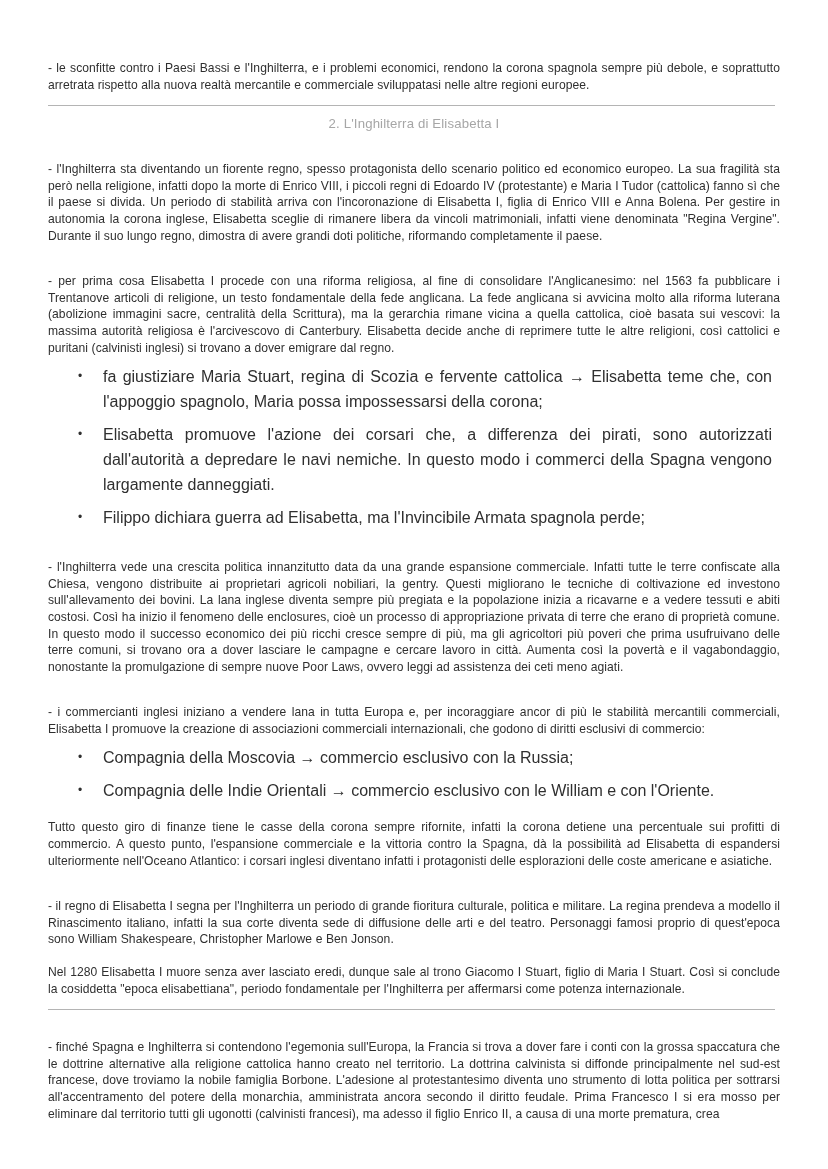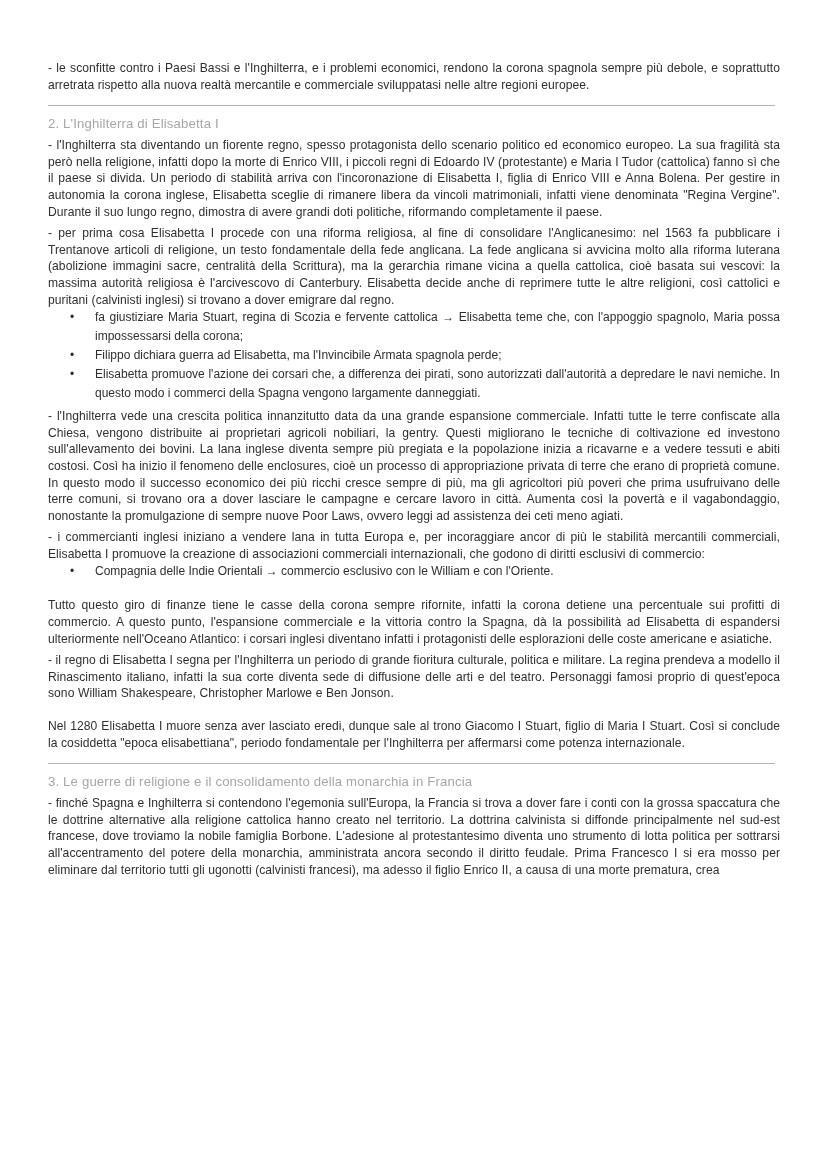--- a/index.html
+++ b/index.html
@@ -53,6 +53,7 @@
     color: #a6a6a6;
     margin: 9px 0 0 0;
     letter-spacing: 0.15px;
+    text-align: center;
   }
   ul.bullets {
     list-style: none;

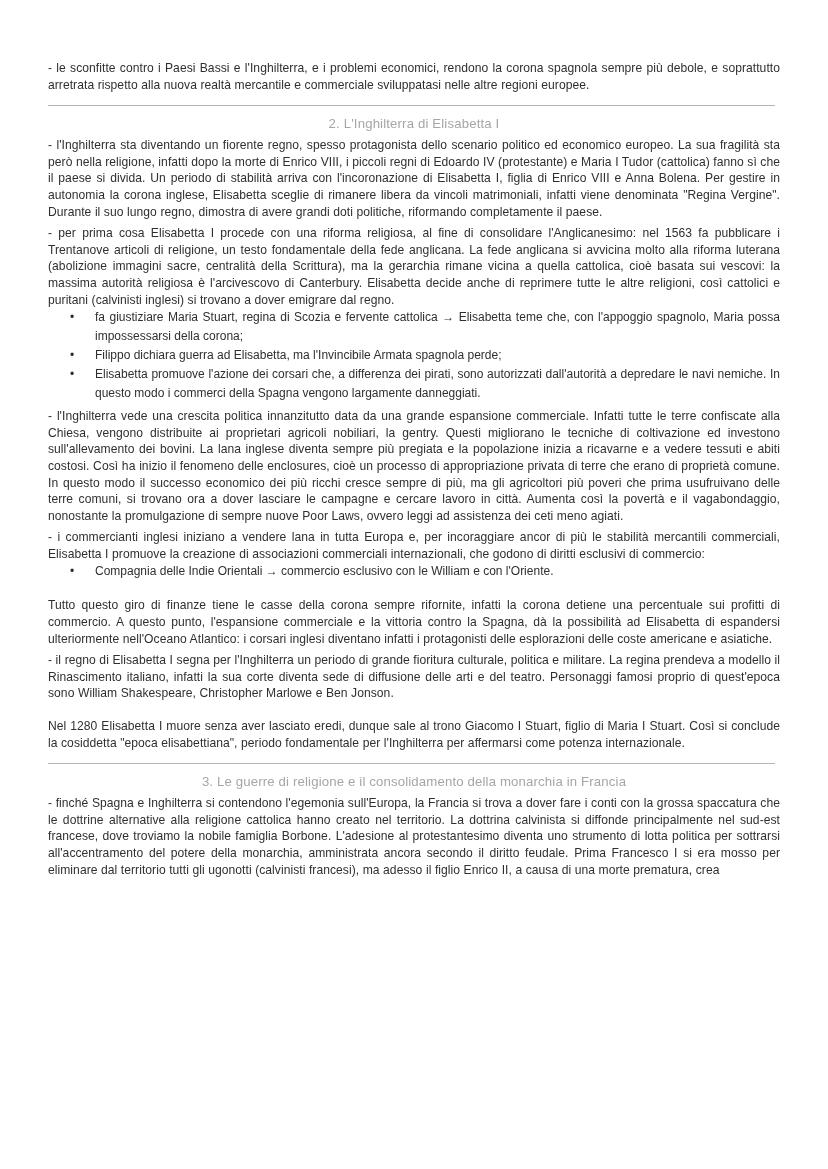--- a/index.html
+++ b/index.html
@@ -34,7 +34,7 @@
     word-spacing: 0.1px;
   }
   p.para.gap {
-    margin-top: 5px;
+    margin-top: 29px;
   }
   p.para.tight {
     margin-top: 16px;

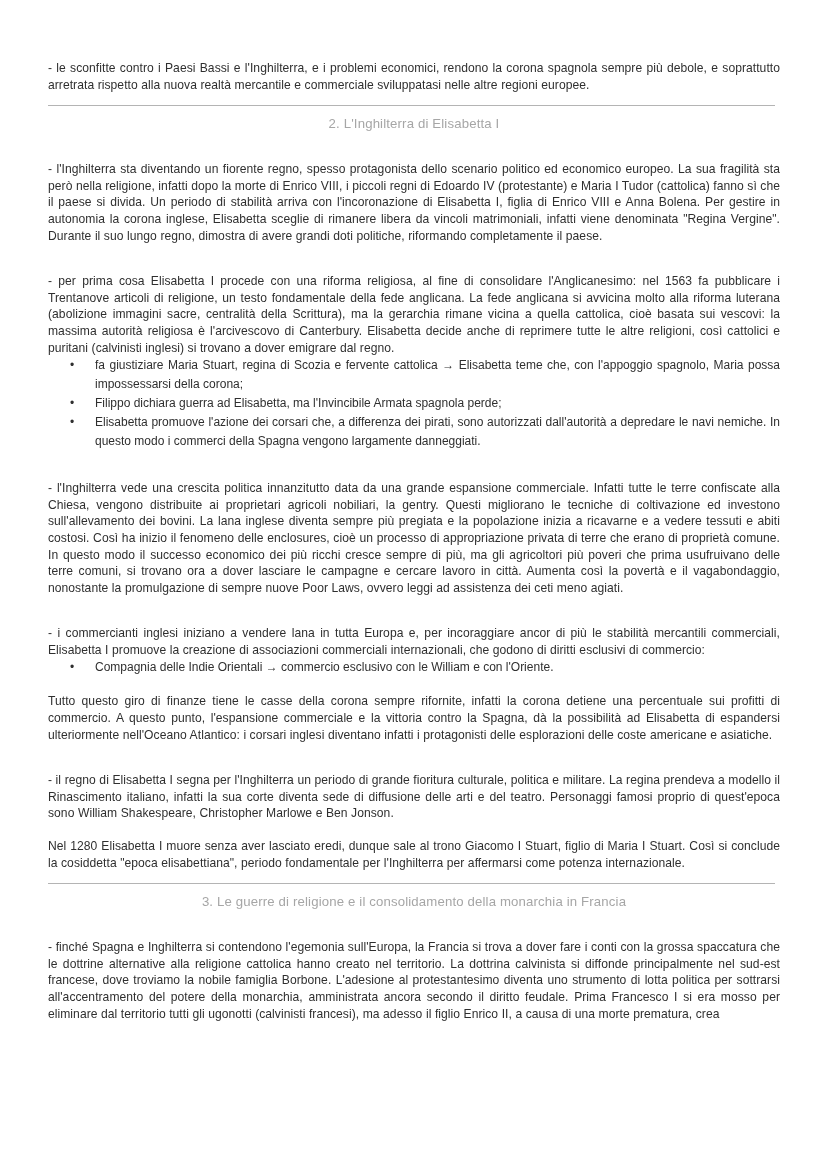--- a/index.html
+++ b/index.html
@@ -63,12 +63,12 @@
   ul.bullets li {
     position: relative;
     padding-left: 47px;
-    font-size: 12px;
-    line-height: 19px;
+    font-size: 16px;
+    line-height: 25px;
     color: #2f2f2f;
     text-align: justify;
     text-justify: inter-word;
-    margin: 0;
+    margin: 8px;
   }
   ul.bullets li::before {
     content: "\2022";

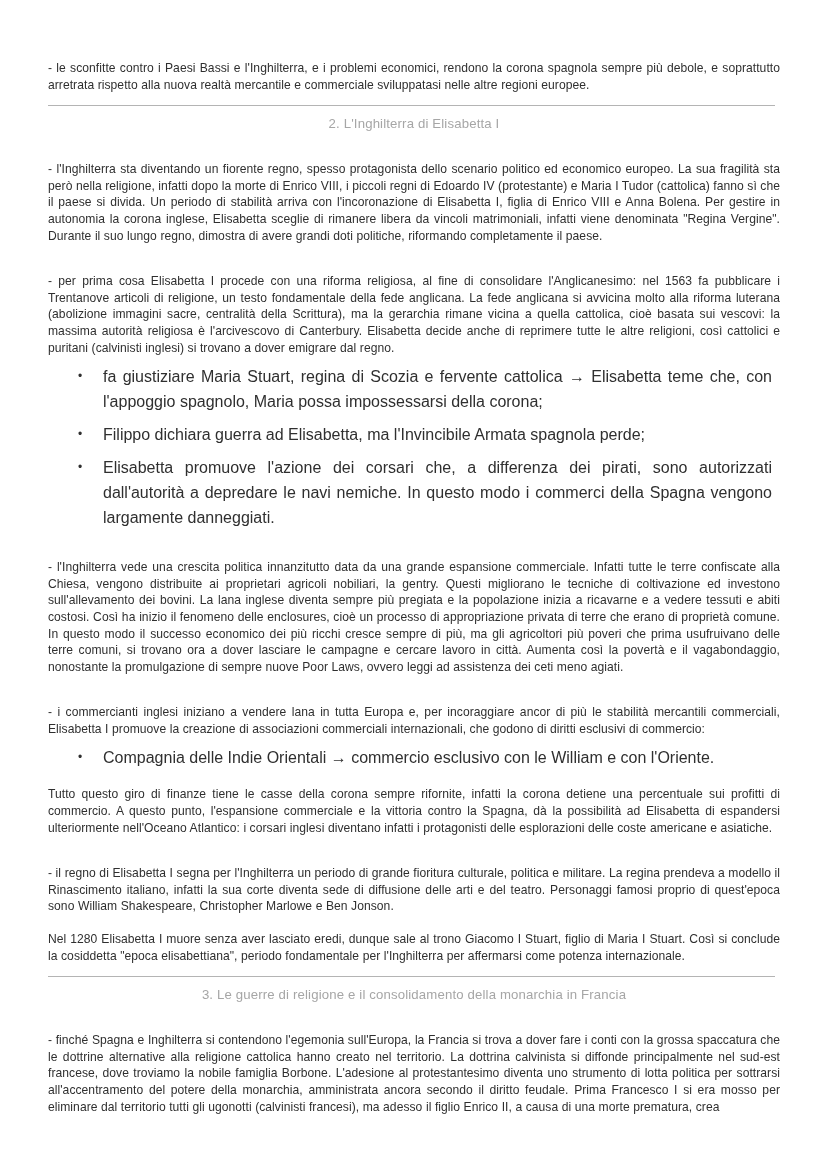--- a/index.html
+++ b/index.html
@@ -108,10 +108,10 @@
           <span class="li-text">fa giustiziare Maria Stuart, regina di Scozia e fervente cattolica → Elisabetta teme che, con l'appoggio spagnolo, Maria possa impossessarsi della corona;</span>
         </li>
       <li>
-          <span class="li-text">Filippo dichiara guerra ad Elisabetta, ma l'Invincibile Armata spagnola perde;</span>
+          <span class="li-text">Elisabetta promuove l'azione dei corsari che, a differenza dei pirati, sono autorizzati dall'autorità a depredare le navi nemiche. In questo modo i commerci della Spagna vengono largamente danneggiati.</span>
         </li>
       <li>
-          <span class="li-text">Elisabetta promuove l'azione dei corsari che, a differenza dei pirati, sono autorizzati dall'autorità a depredare le navi nemiche. In questo modo i commerci della Spagna vengono largamente danneggiati.</span>
+          <span class="li-text">Filippo dichiara guerra ad Elisabetta, ma l'Invincibile Armata spagnola perde;</span>
         </li>
     </ul>
 

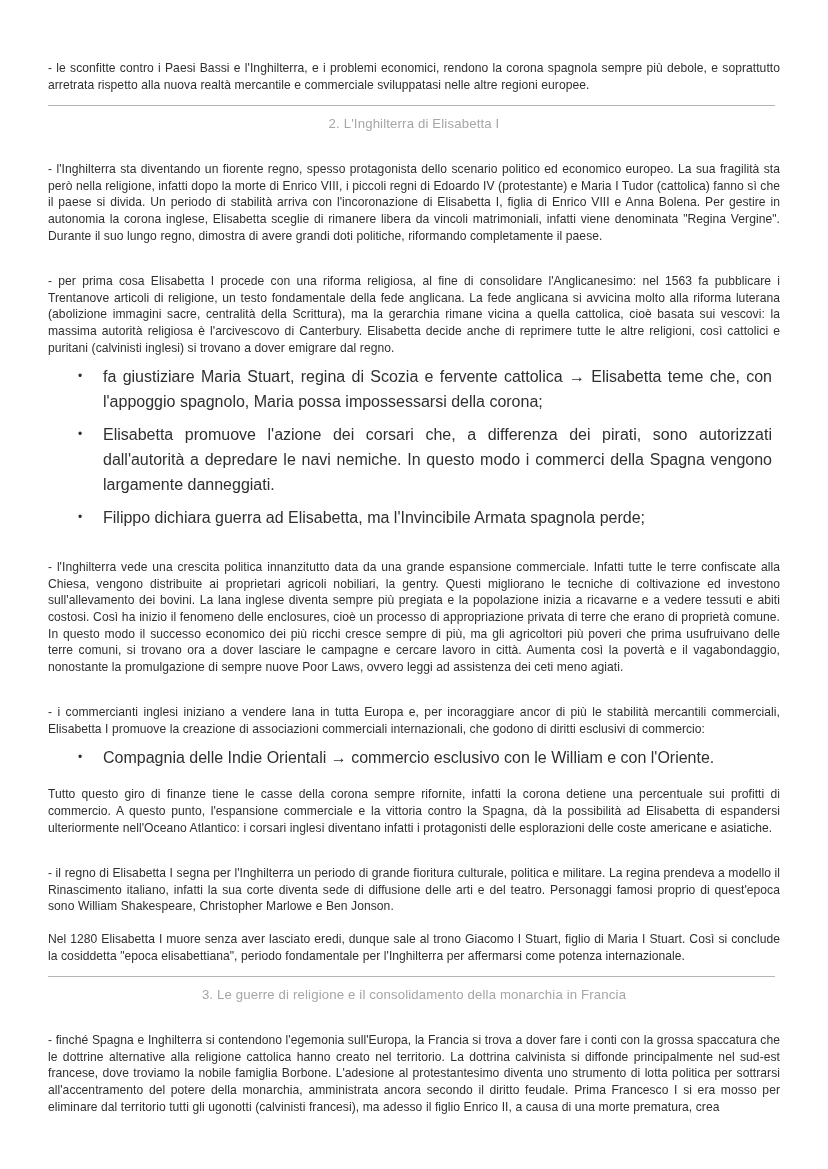--- a/index.html
+++ b/index.html
@@ -121,6 +121,9 @@
 
     <ul class="bullets">
       <li>
+          <span class="li-text">Compagnia della Moscovia → commercio esclusivo con la Russia;</span>
+        </li>
+      <li>
           <span class="li-text">Compagnia delle Indie Orientali → commercio esclusivo con le William e con l'Oriente.</span>
         </li>
     </ul>

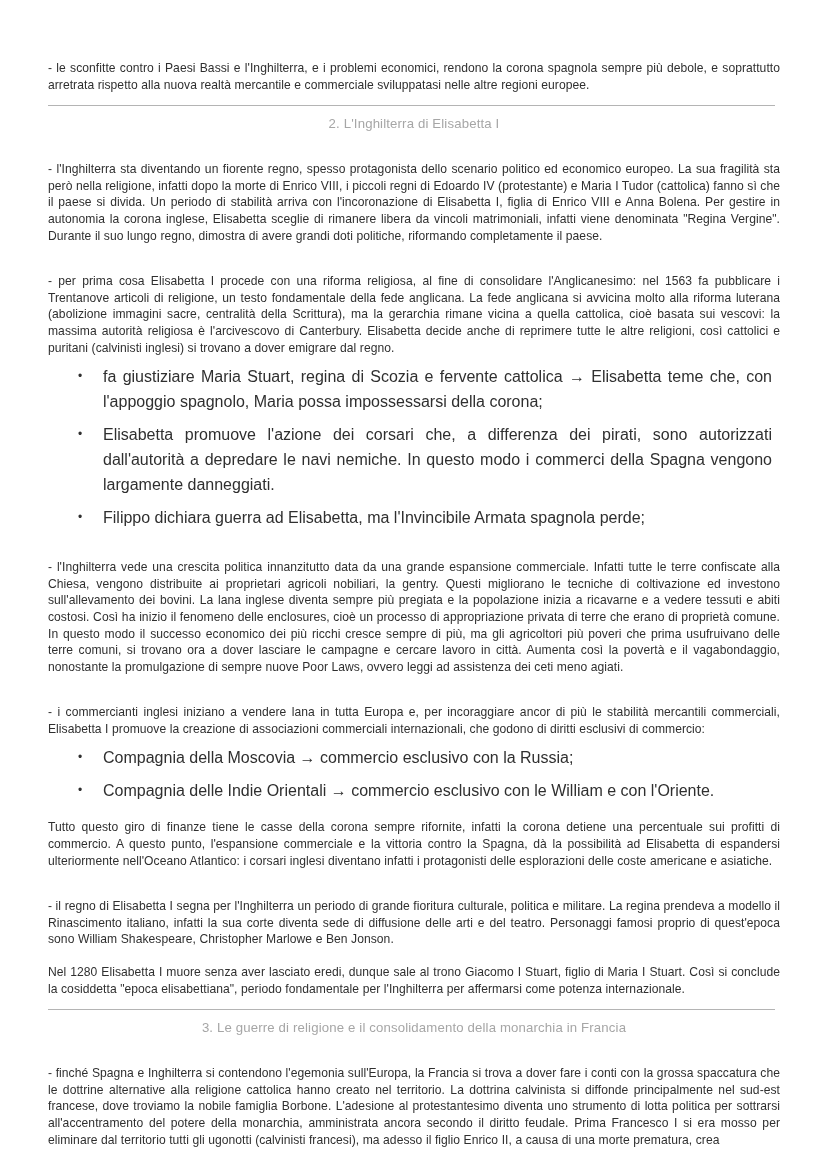--- a/index.html
+++ b/index.html
@@ -136,7 +136,6 @@
 
     <hr class="rule">
 
-    <h2 class="section-heading">3. Le guerre di religione e il consolidamento della monarchia in Francia</h2>
 
     <p class="para gap">- finché Spagna e Inghilterra si contendono l'egemonia sull'Europa, la Francia si trova a dover fare i conti con la grossa spaccatura che le dottrine alternative alla religione cattolica hanno creato nel territorio. La dottrina calvinista si diffonde principalmente nel sud-est francese, dove troviamo la nobile famiglia Borbone. L'adesione al protestantesimo diventa uno strumento di lotta politica per sottrarsi all'accentramento del potere della monarchia, amministrata ancora secondo il diritto feudale.  Prima Francesco I si era mosso per eliminare dal territorio tutti gli ugonotti (calvinisti francesi), ma adesso il figlio Enrico II, a causa di una morte prematura, crea</p>
 

